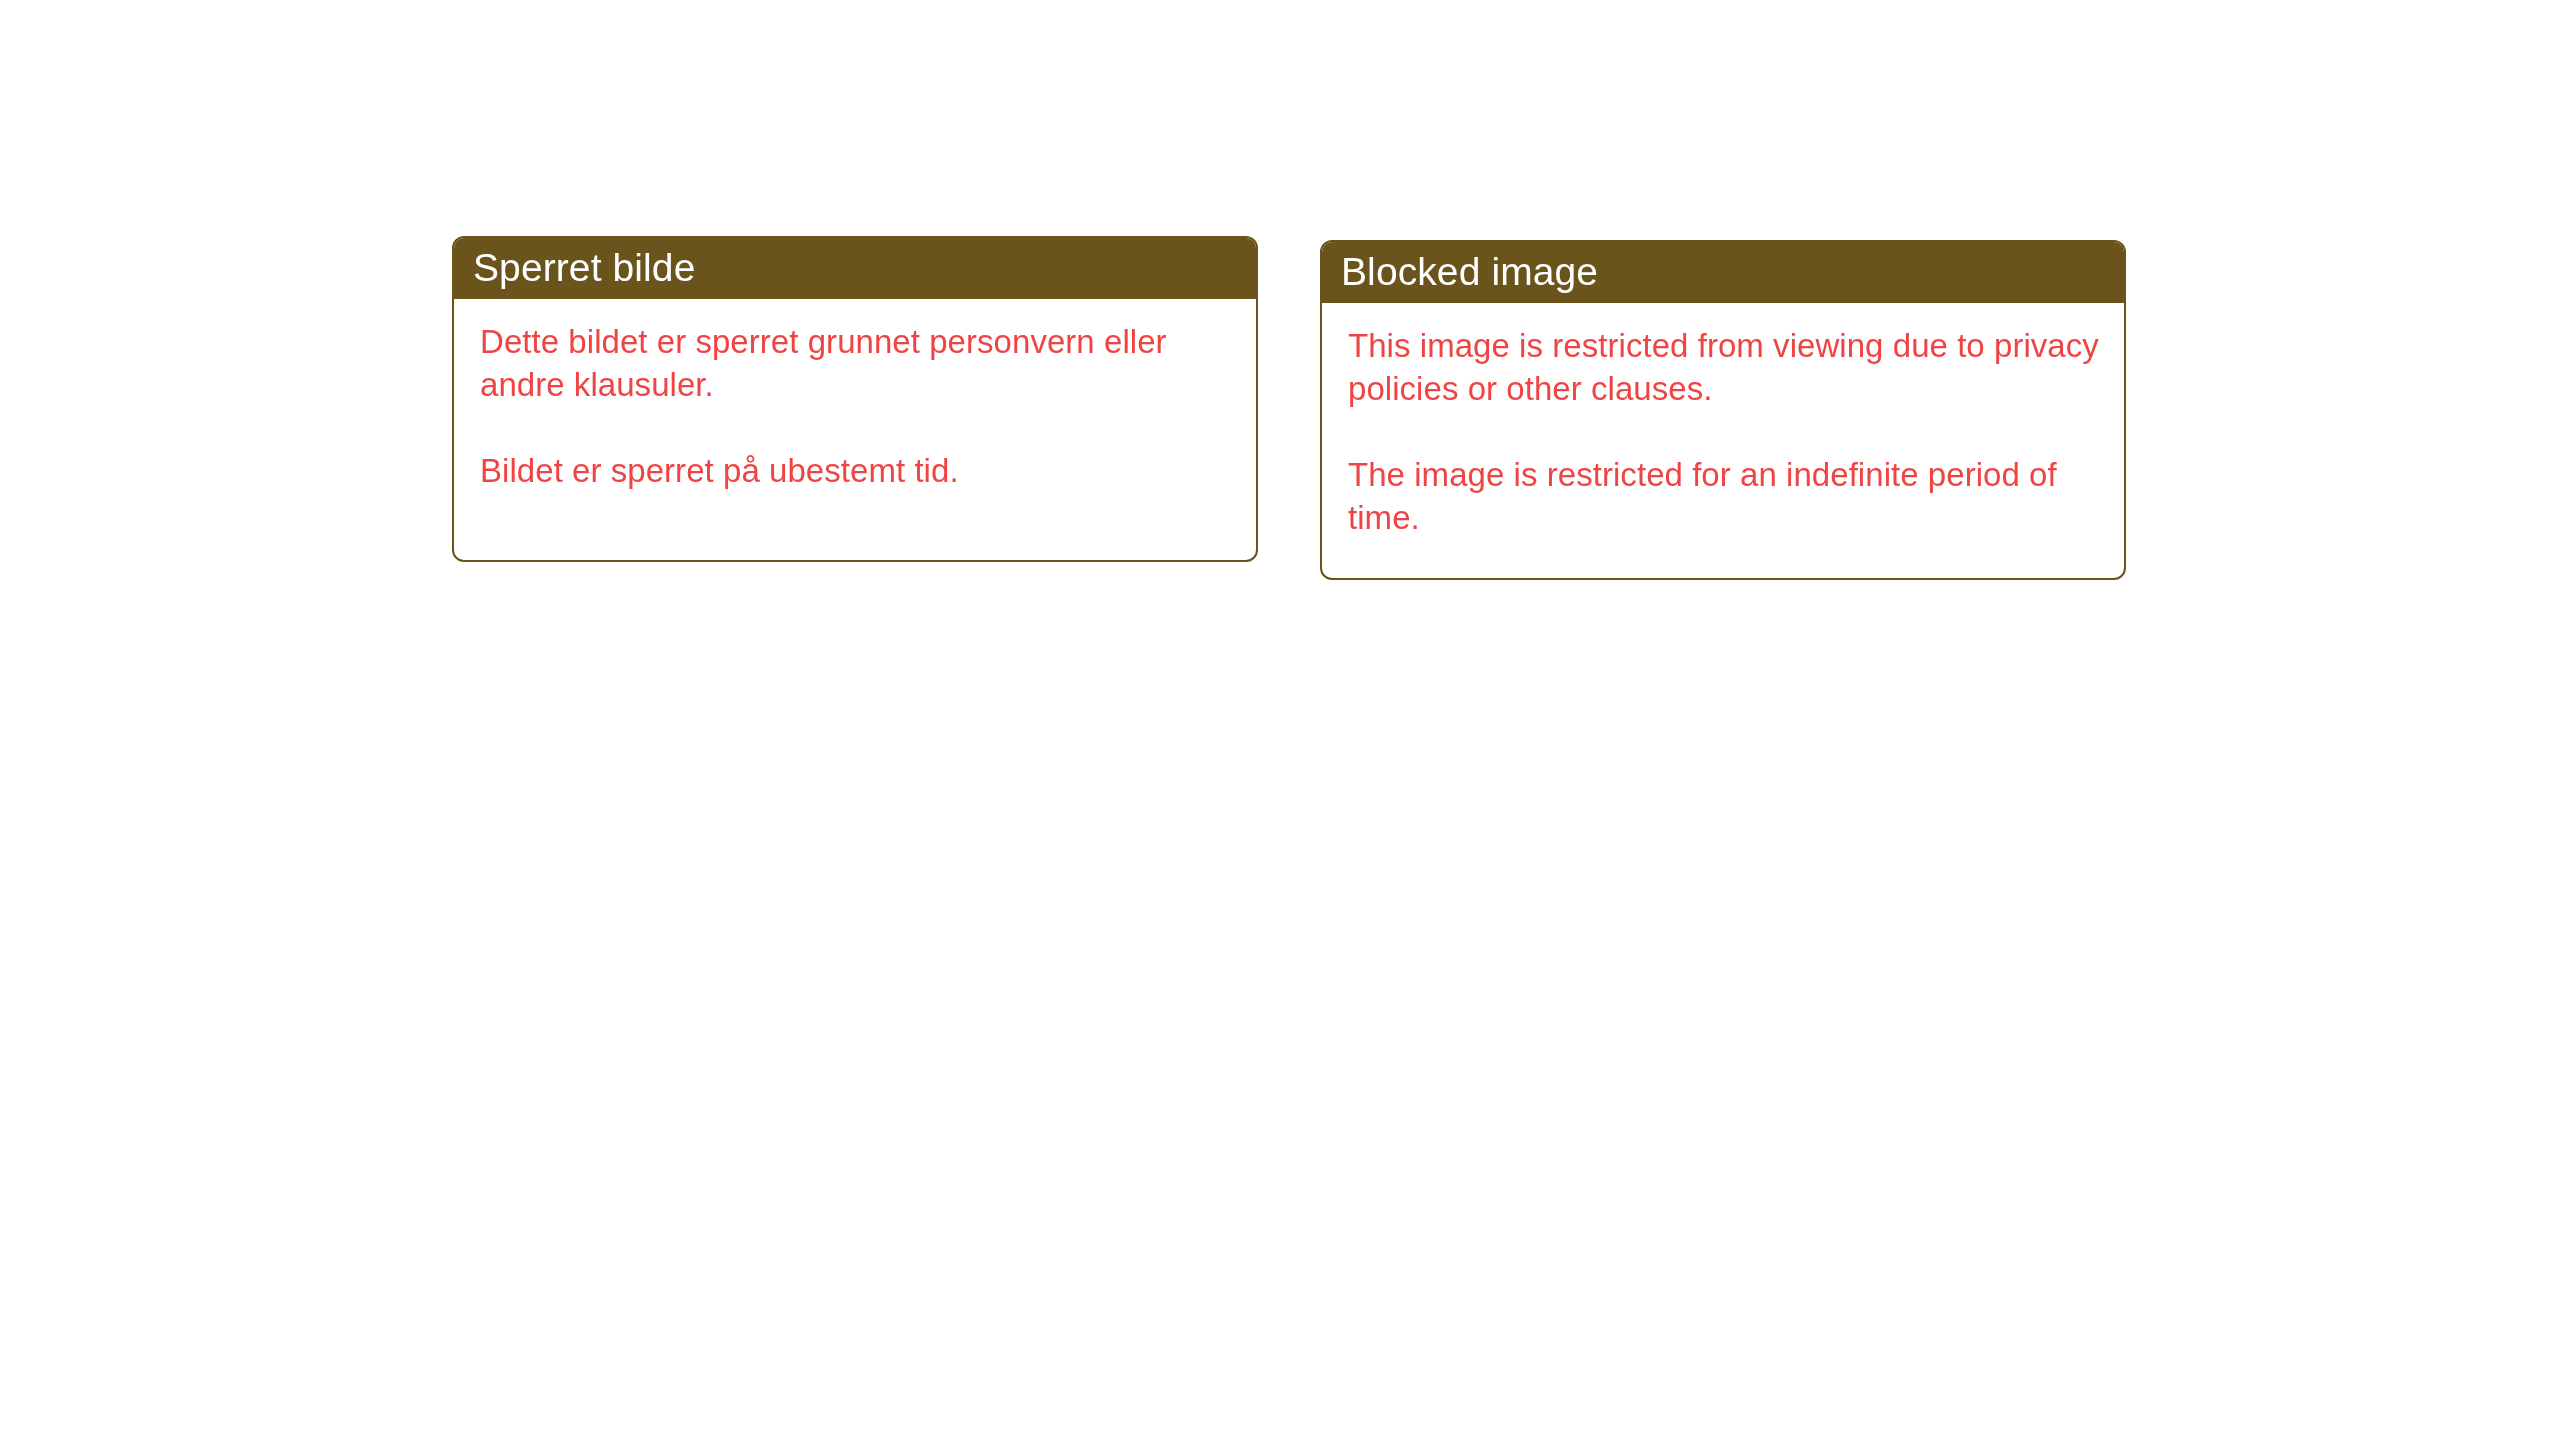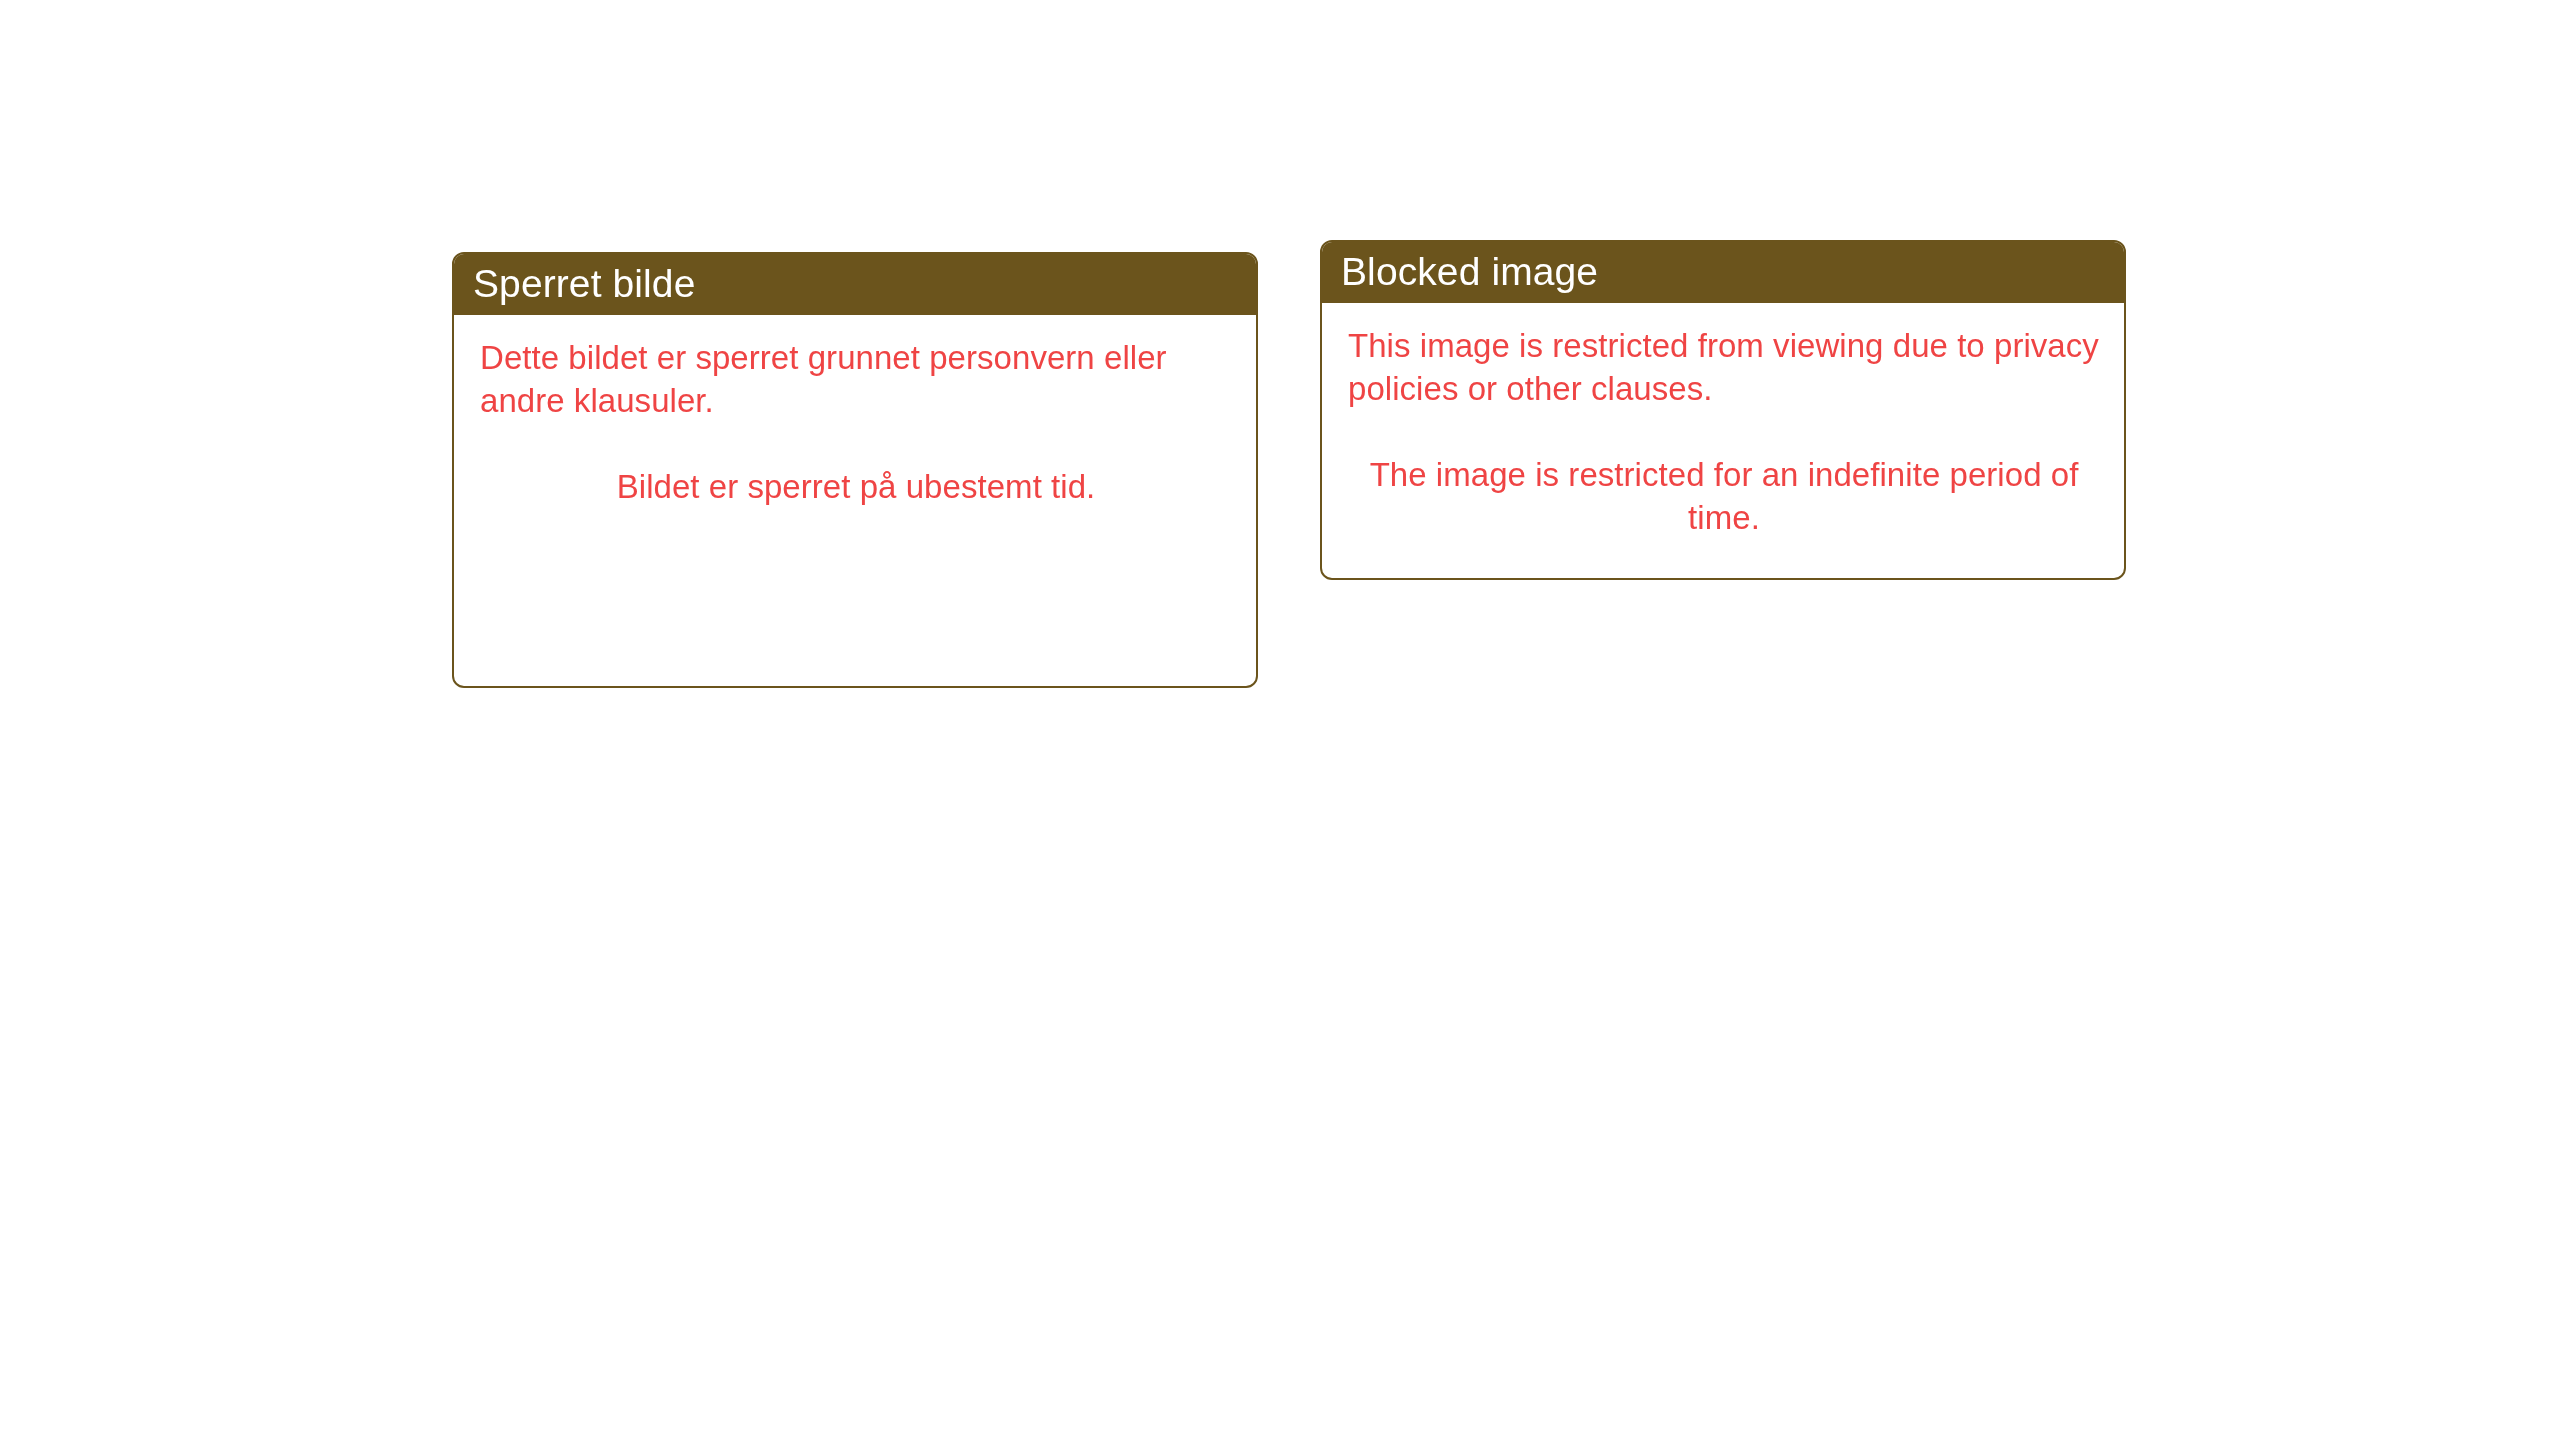--- a/index.html
+++ b/index.html
@@ -33,9 +33,9 @@
 
   .notice-card.card-no {
     left: 452px;
-    top: 252px;
+    top: 236px;
     width: 806px;
-    height: 436px;
+    height: 326px;
   }
 
   .notice-card.card-en {

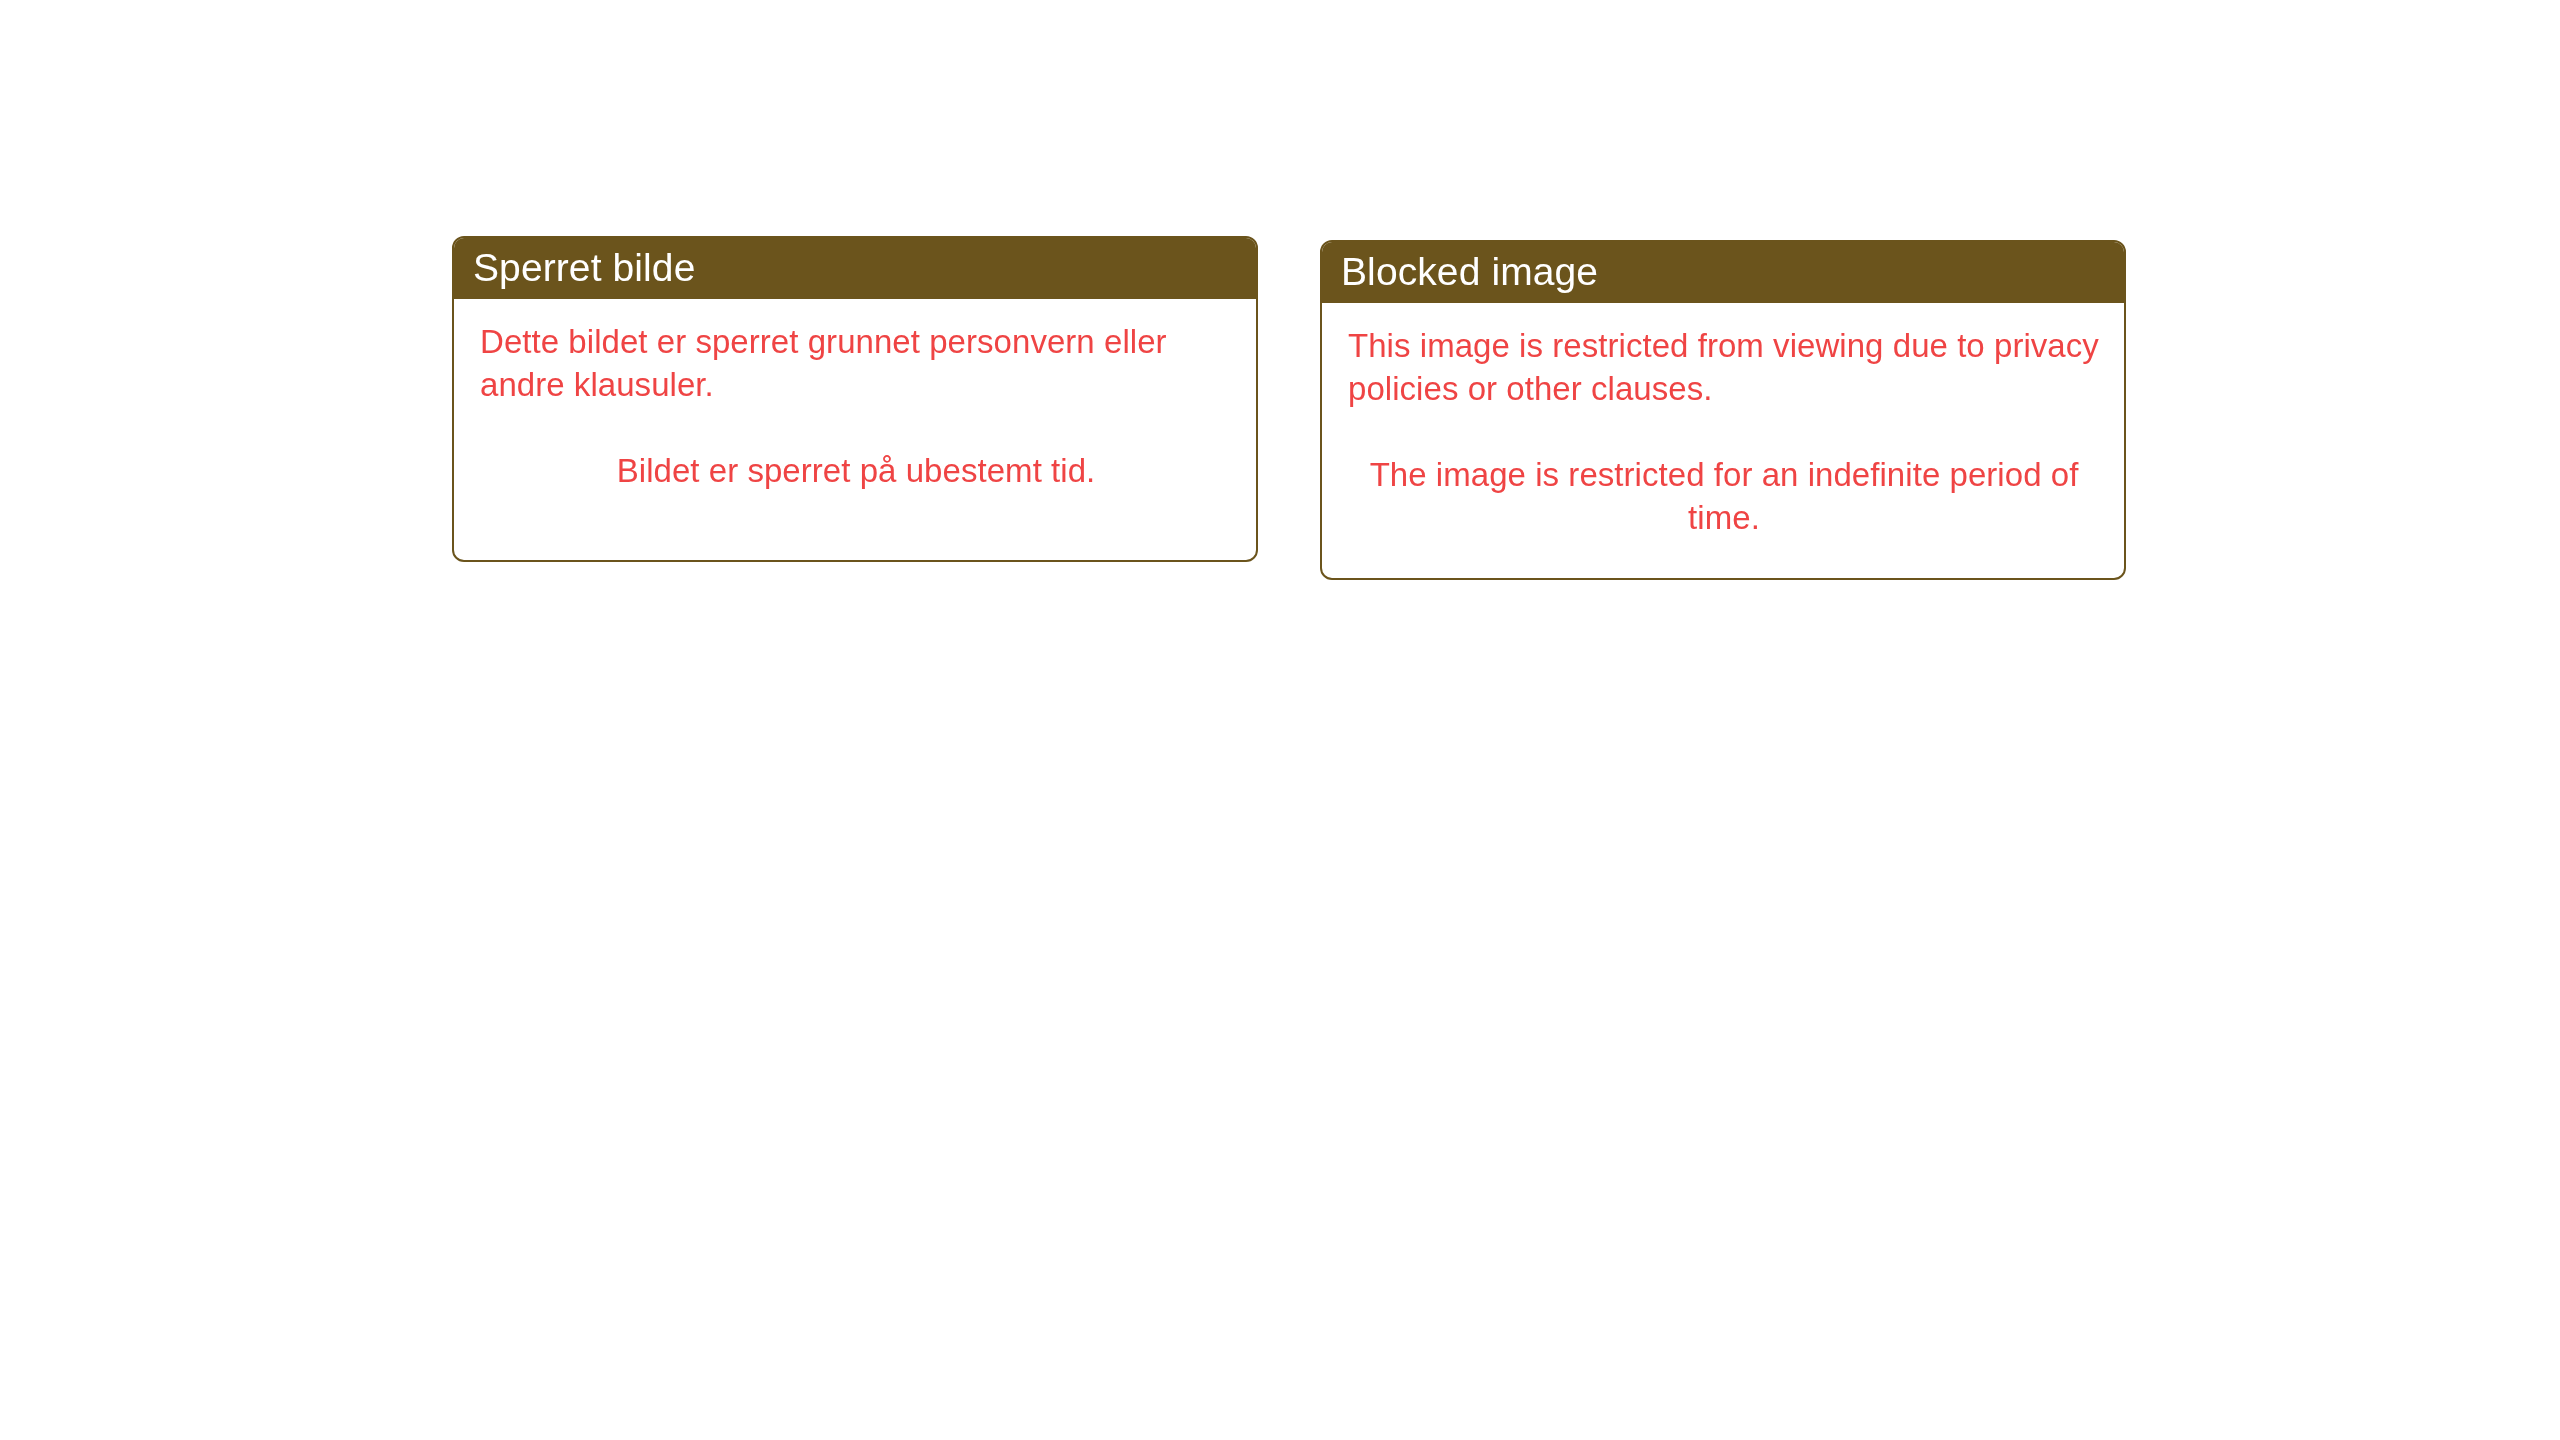--- a/index.html
+++ b/index.html
@@ -83,7 +83,6 @@
 
   .body-paragraph + .body-paragraph {
     margin-top: 43px;
-    text-align: center;
   }
 </style>
 </head>

